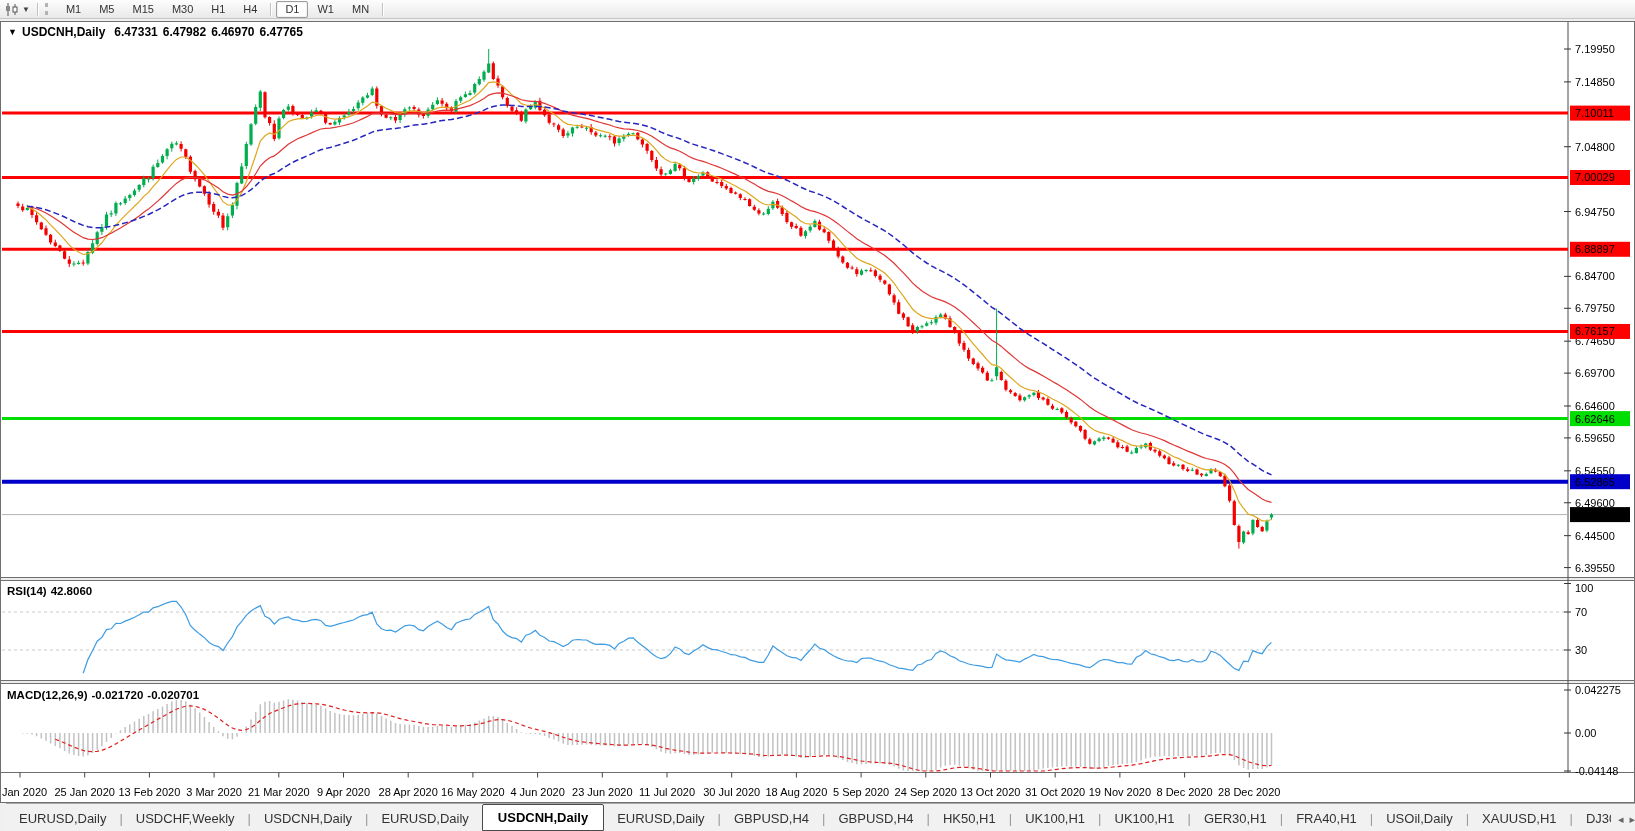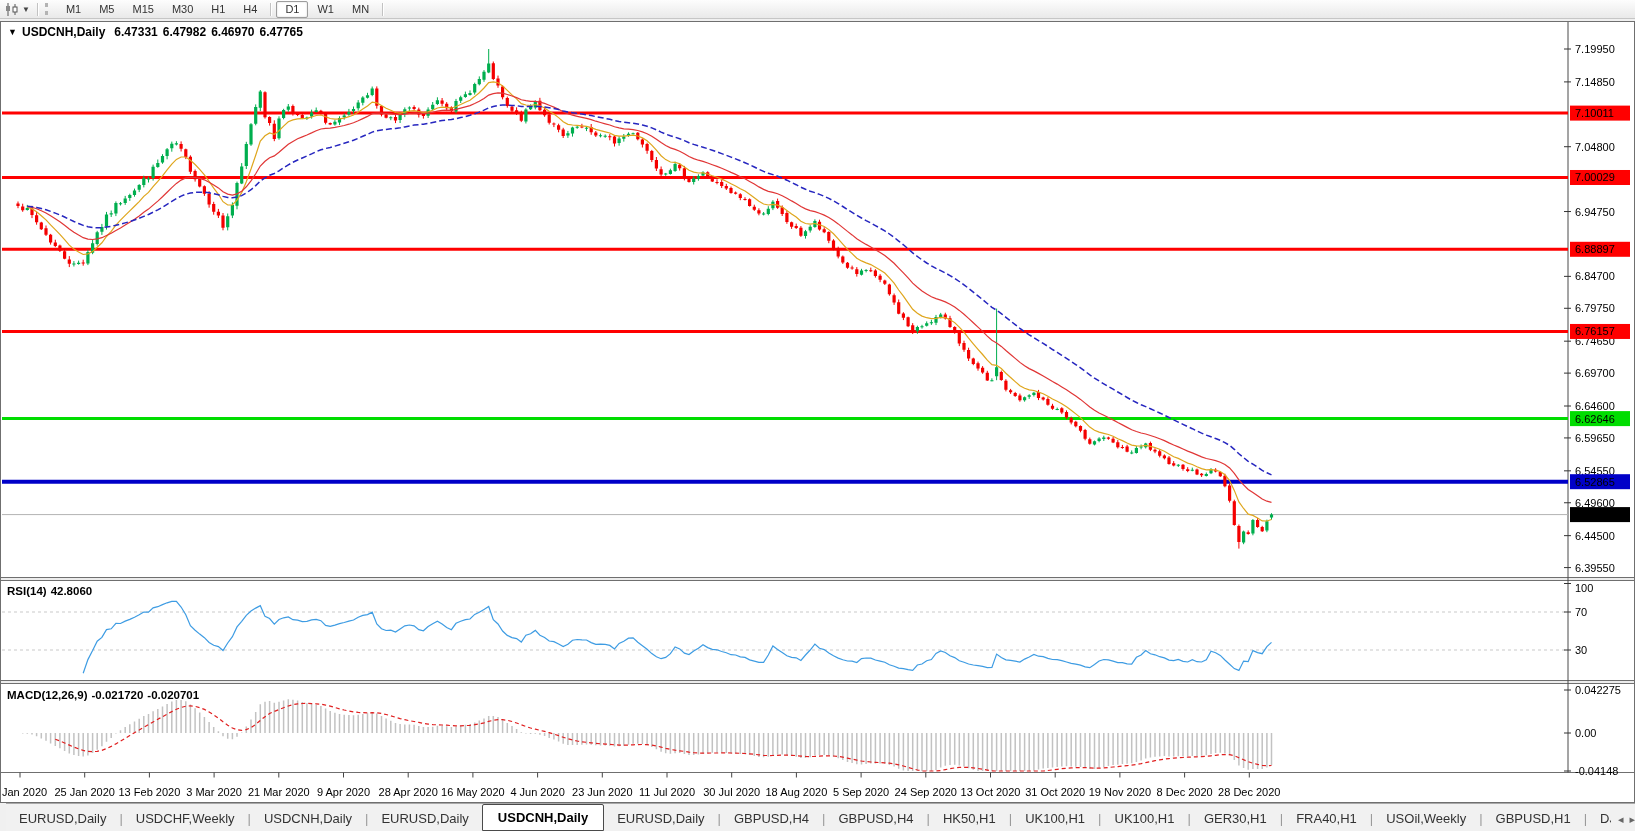--- a/index.html
+++ b/index.html
@@ -256,7 +256,7 @@
       <span class="tab-sep">|</span>
       <div class="tab">FRA40,H1</div>
       <span class="tab-sep">|</span>
-      <div class="tab">USOil,Weekly</div>
+      <div class="tab">USOil,Daily</div>
       <span class="tab-sep">|</span>
       <div class="tab">GBPUSD,H1</div>
       <span class="tab-sep">|</span>

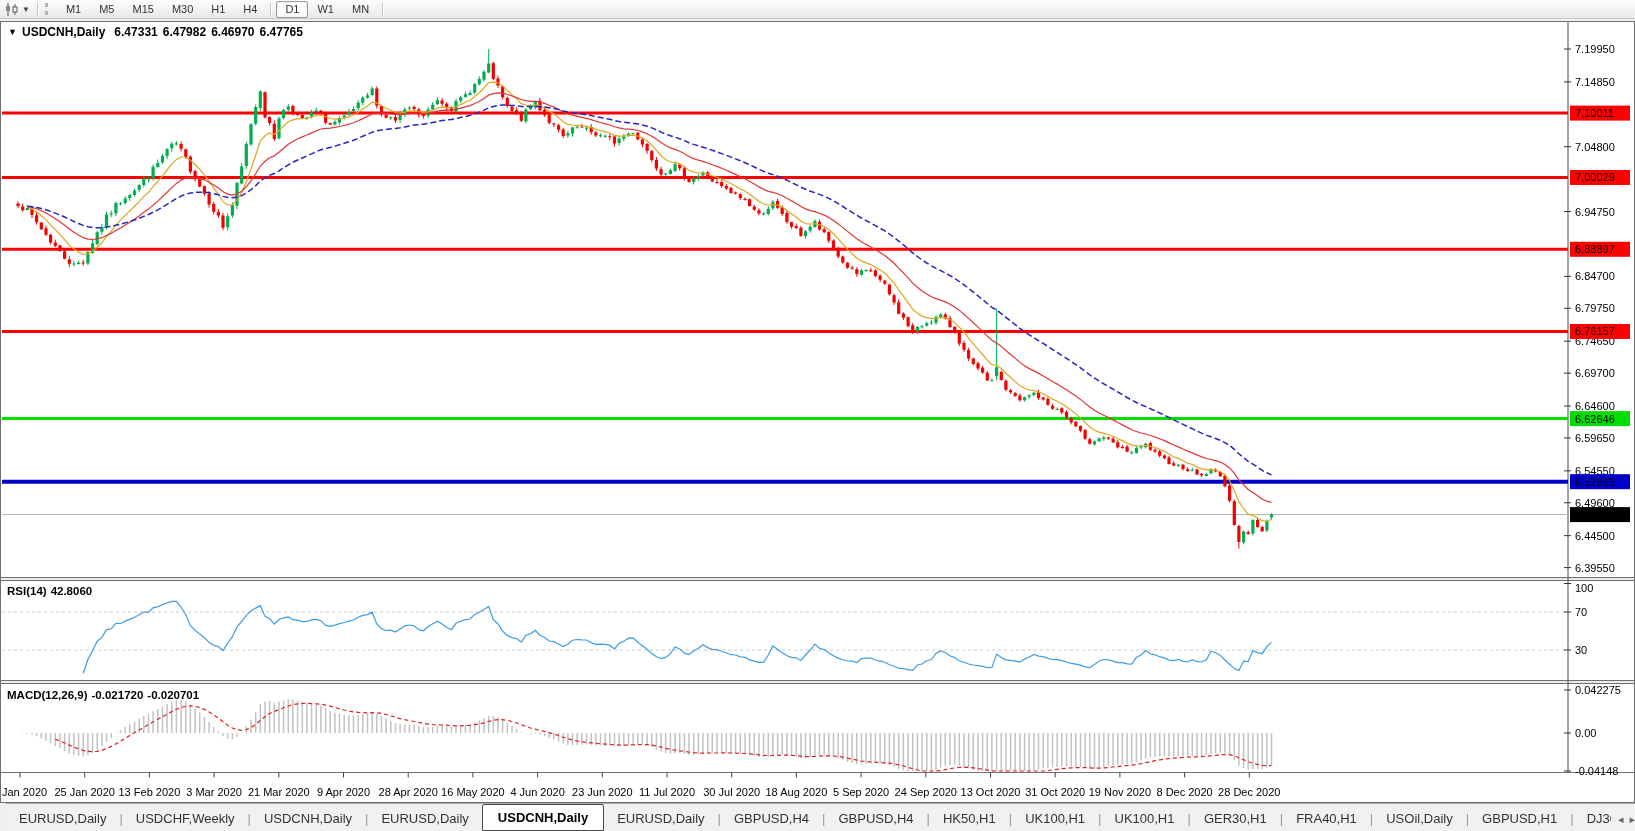--- a/index.html
+++ b/index.html
@@ -258,7 +258,7 @@
       <span class="tab-sep">|</span>
       <div class="tab">USOil,Daily</div>
       <span class="tab-sep">|</span>
-      <div class="tab">GBPUSD,H1</div>
+      <div class="tab">XAUUSD,H1</div>
       <span class="tab-sep">|</span>
       <div class="tab">DJ30,Daily</div>
     </div>

